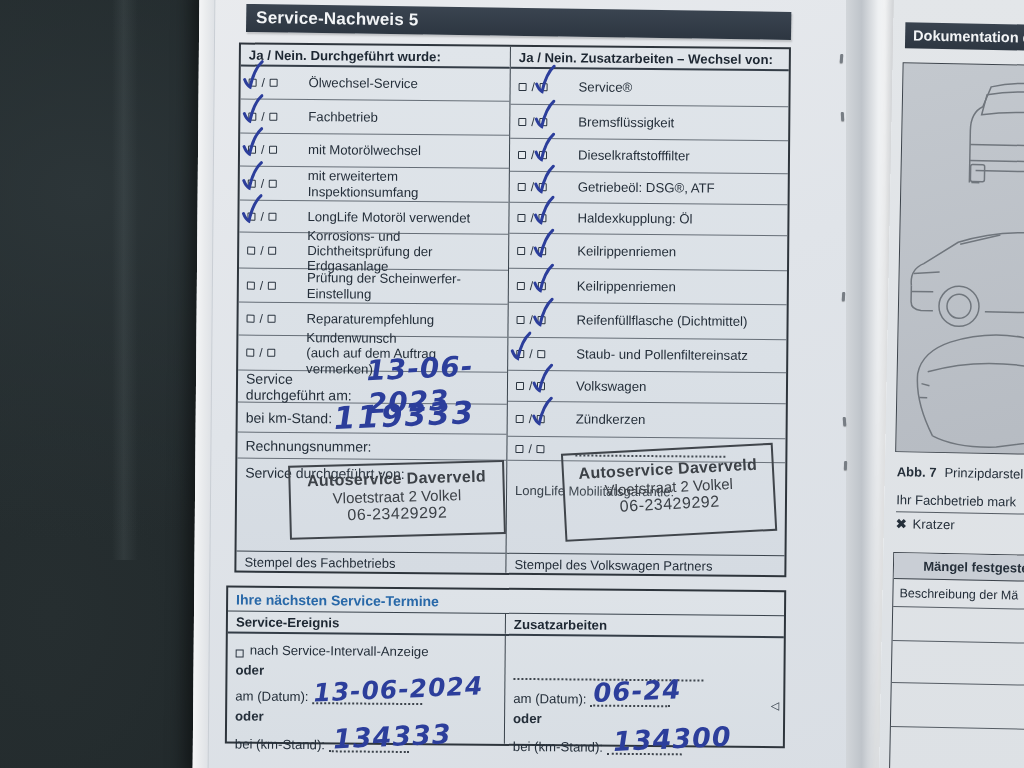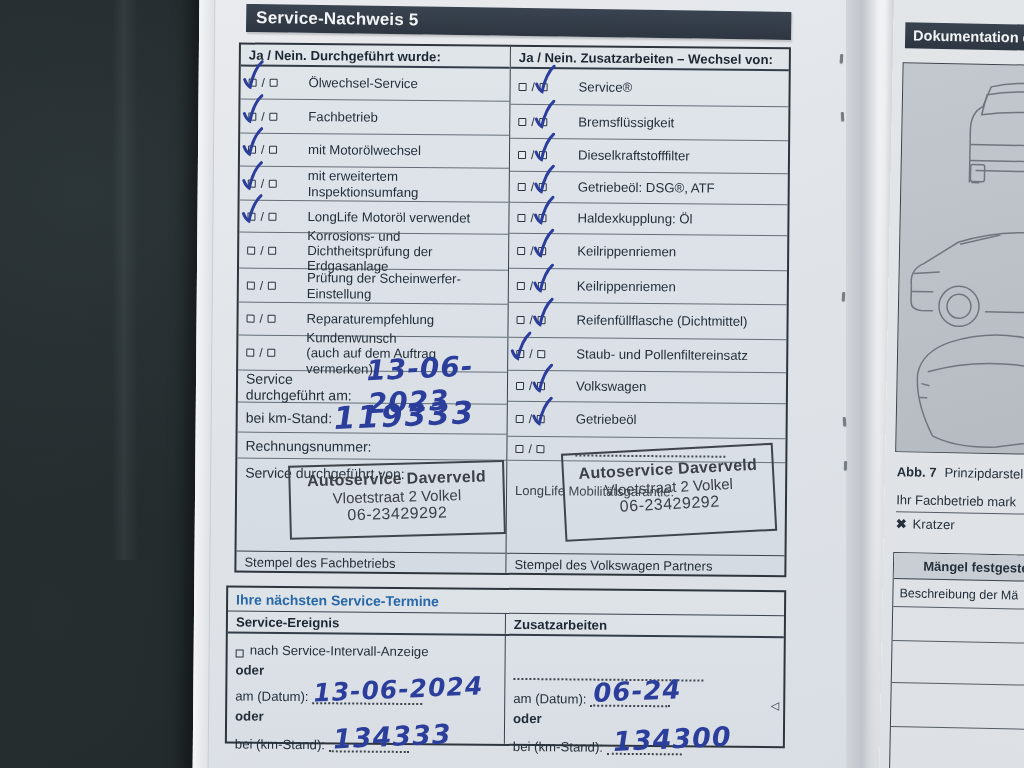--- a/index.html
+++ b/index.html
@@ -357,7 +357,7 @@
                 <use href="#tickpath"></use>
               </svg>
             </span>
-          <span class="lbl">Getriebeöl</span>
+          <span class="lbl">Zündkerzen</span>
         </div>
         <div class="trow" style="height:24px">
           <span class="pair">

